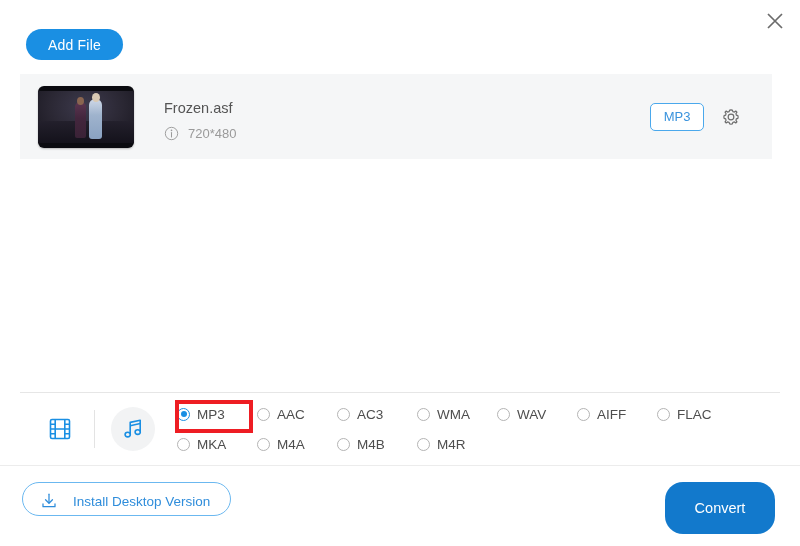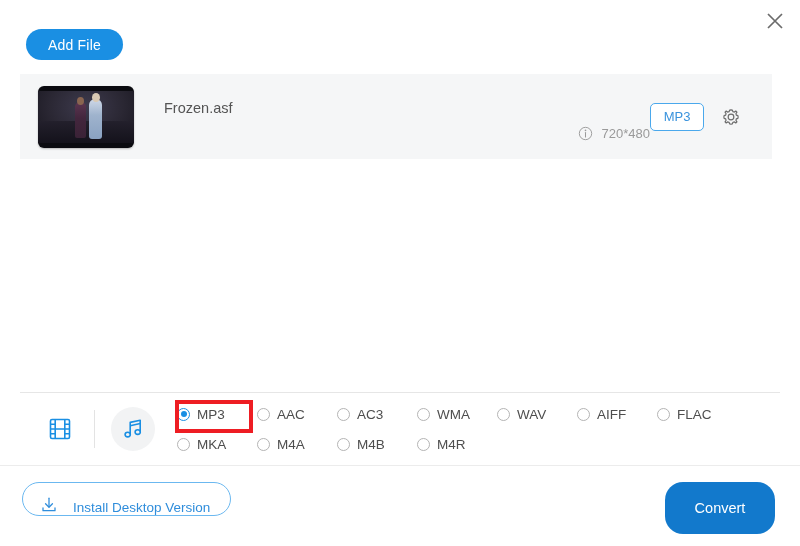--- a/index.html
+++ b/index.html
@@ -142,7 +142,6 @@
     display: flex;
     align-items: center;
     gap: 9px;
-    justify-content: flex-end;
   }
   .file-res {
     font-size: 13px;

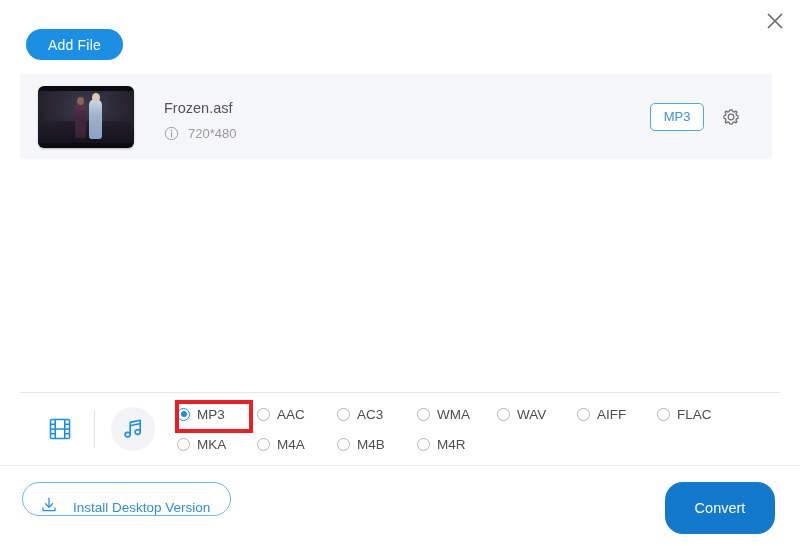--- a/index.html
+++ b/index.html
@@ -306,7 +306,7 @@
     color: #2f8ddb;
     font-size: 13.5px;
     display: flex;
-    align-items: flex-end;
+    align-items: center;
     gap: 14px;
     cursor: pointer;
     font-family: "Liberation Sans", sans-serif;

